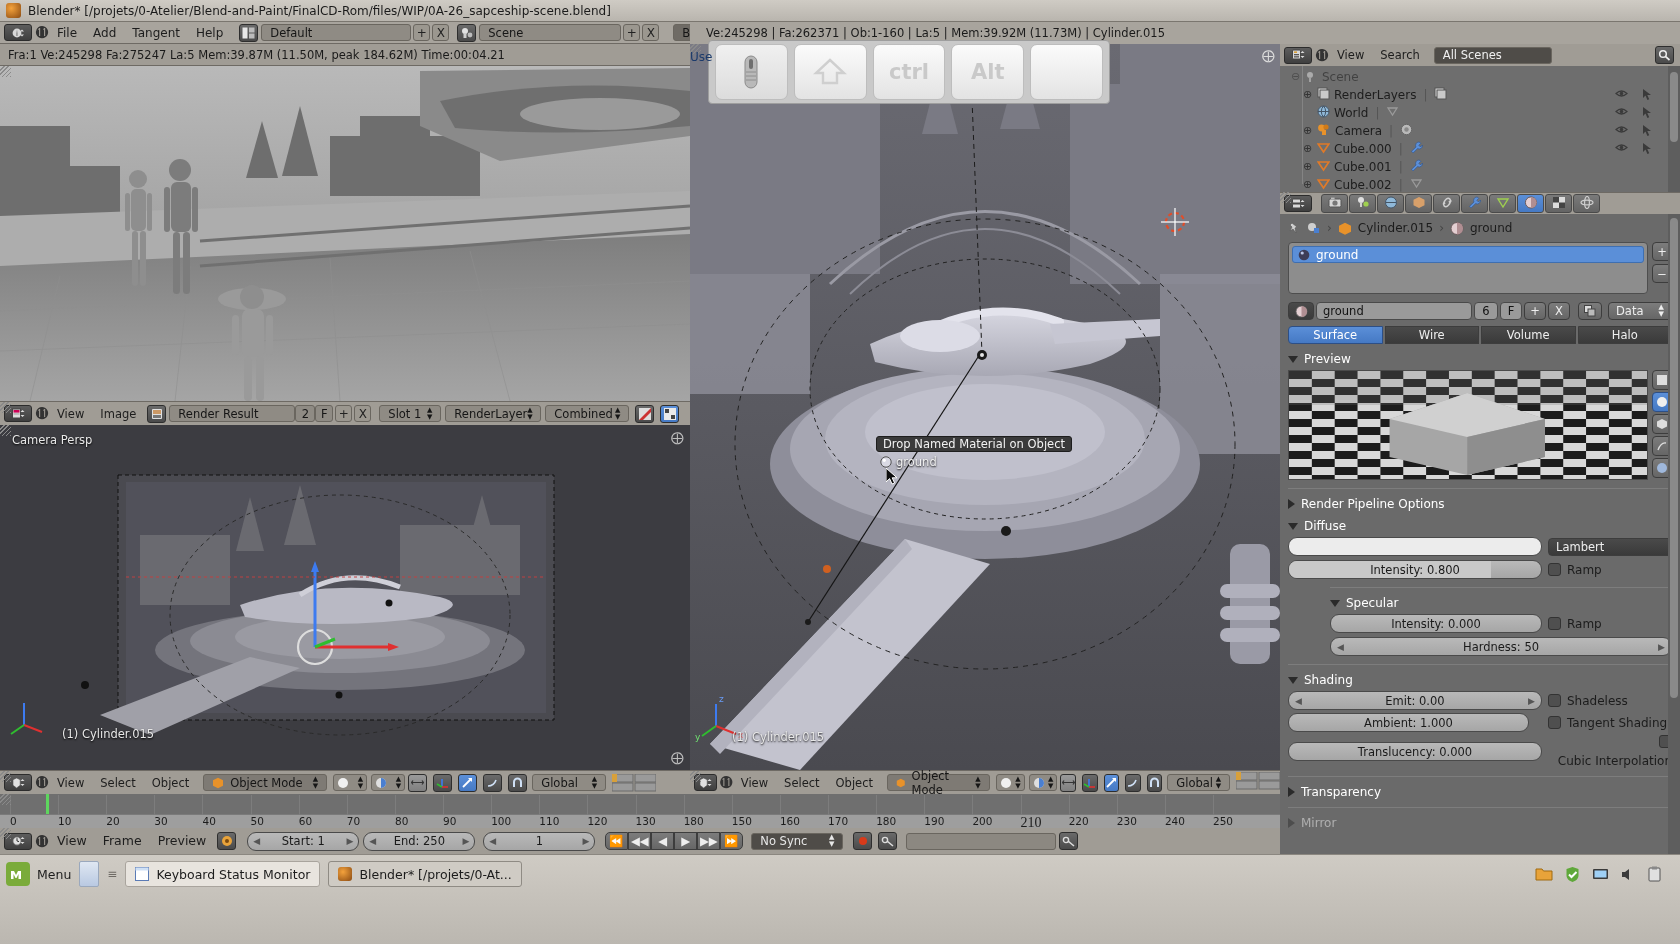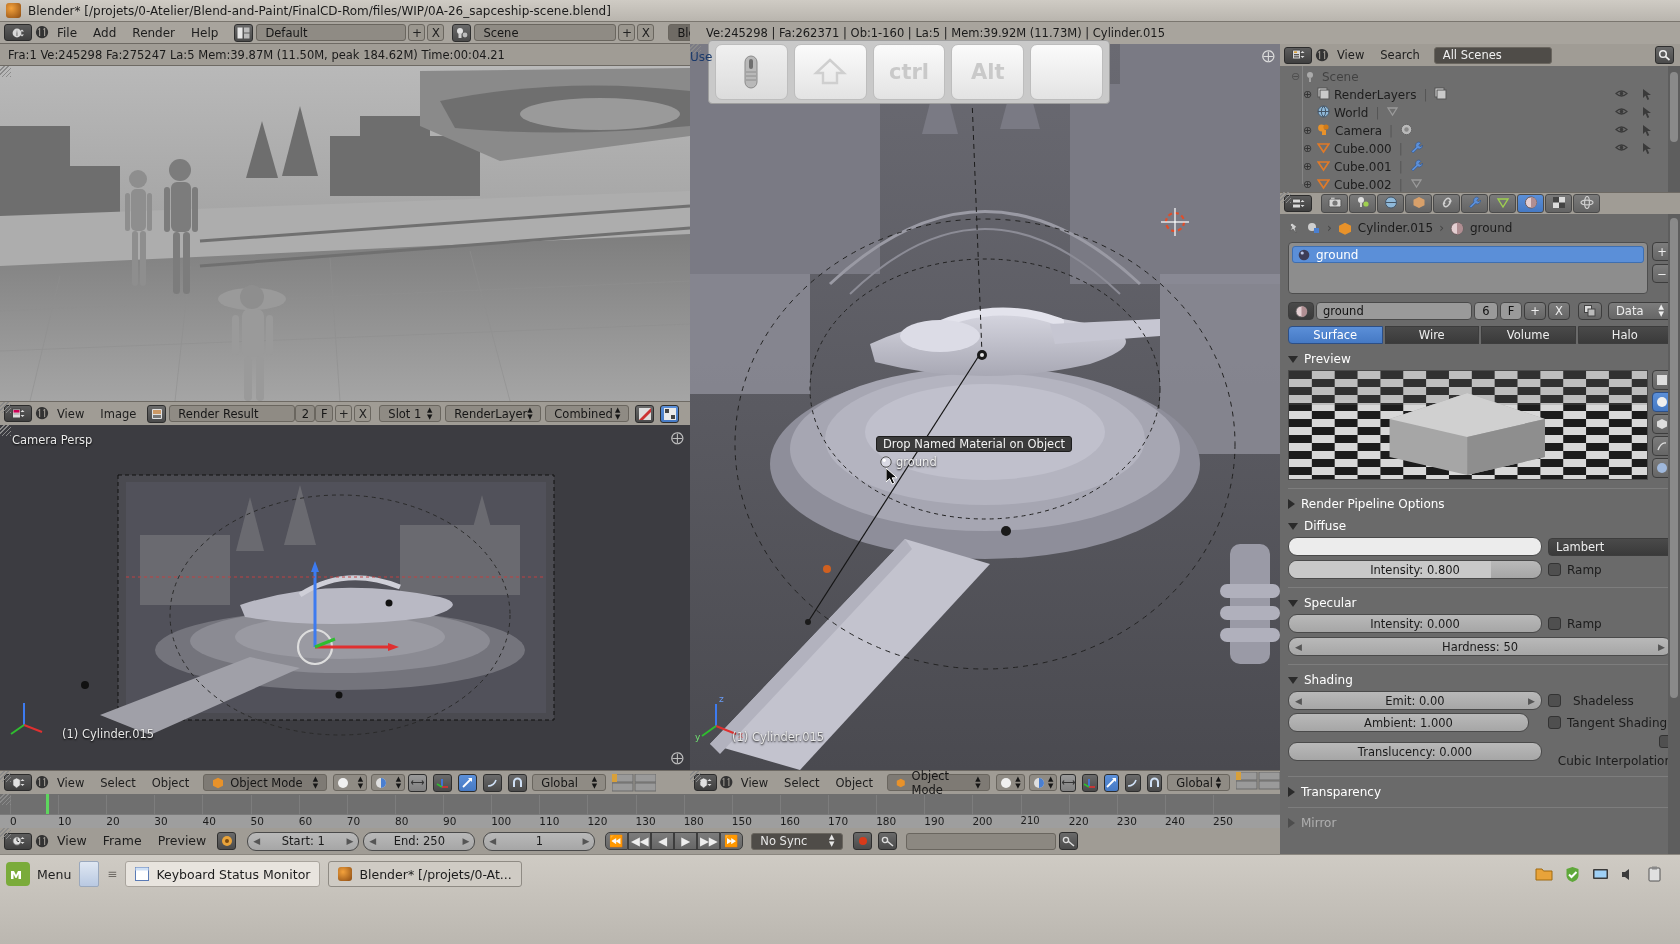--- a/index.html
+++ b/index.html
@@ -136,7 +136,7 @@
   <div class="dashdot">⓫</div>
   <div class="mitem">File</div>
   <div class="mitem">Add</div>
-  <div class="mitem">Render</div>
+  <div class="mitem">Tangent</div>
   <div class="mitem">Help</div>
 
   <div class="ico-box" style="margin-left:8px;">

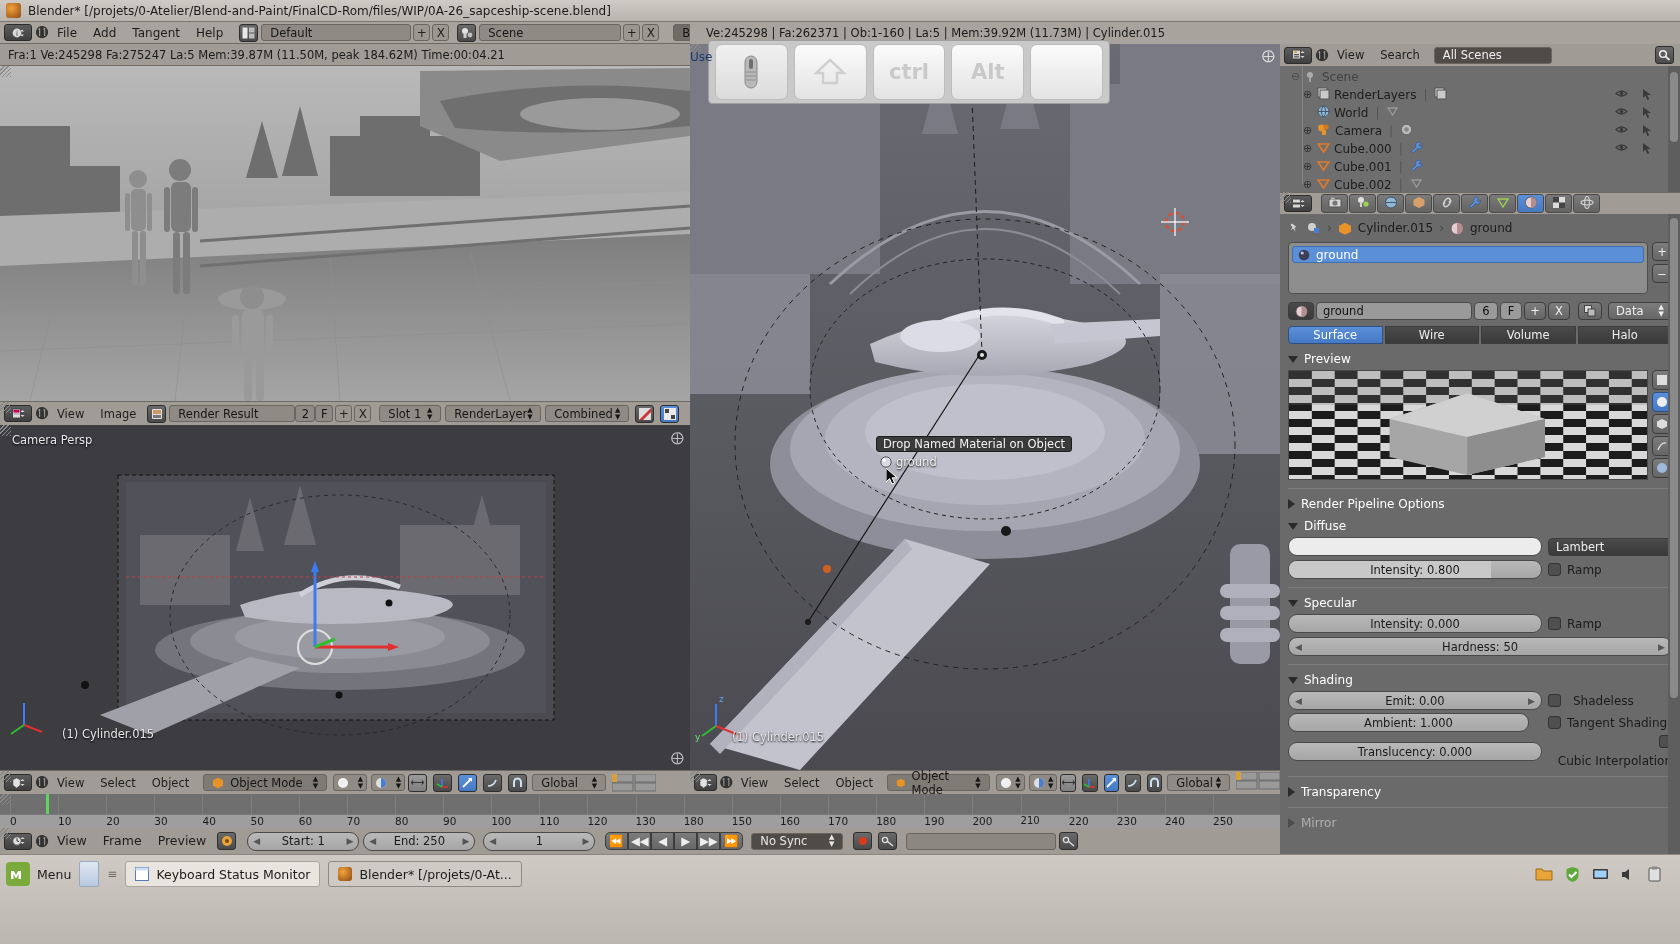--- a/index.html
+++ b/index.html
@@ -1134,7 +1134,7 @@
     </div>
   </div>
 
-  <div style="padding:4px 8px 0 8px;">
+  <div style="padding:4px 8px 0 8px;margin-left:42px;">
     <div class="sep"></div>
     <div class="panelhdr">
       <span class="tri down"></span>

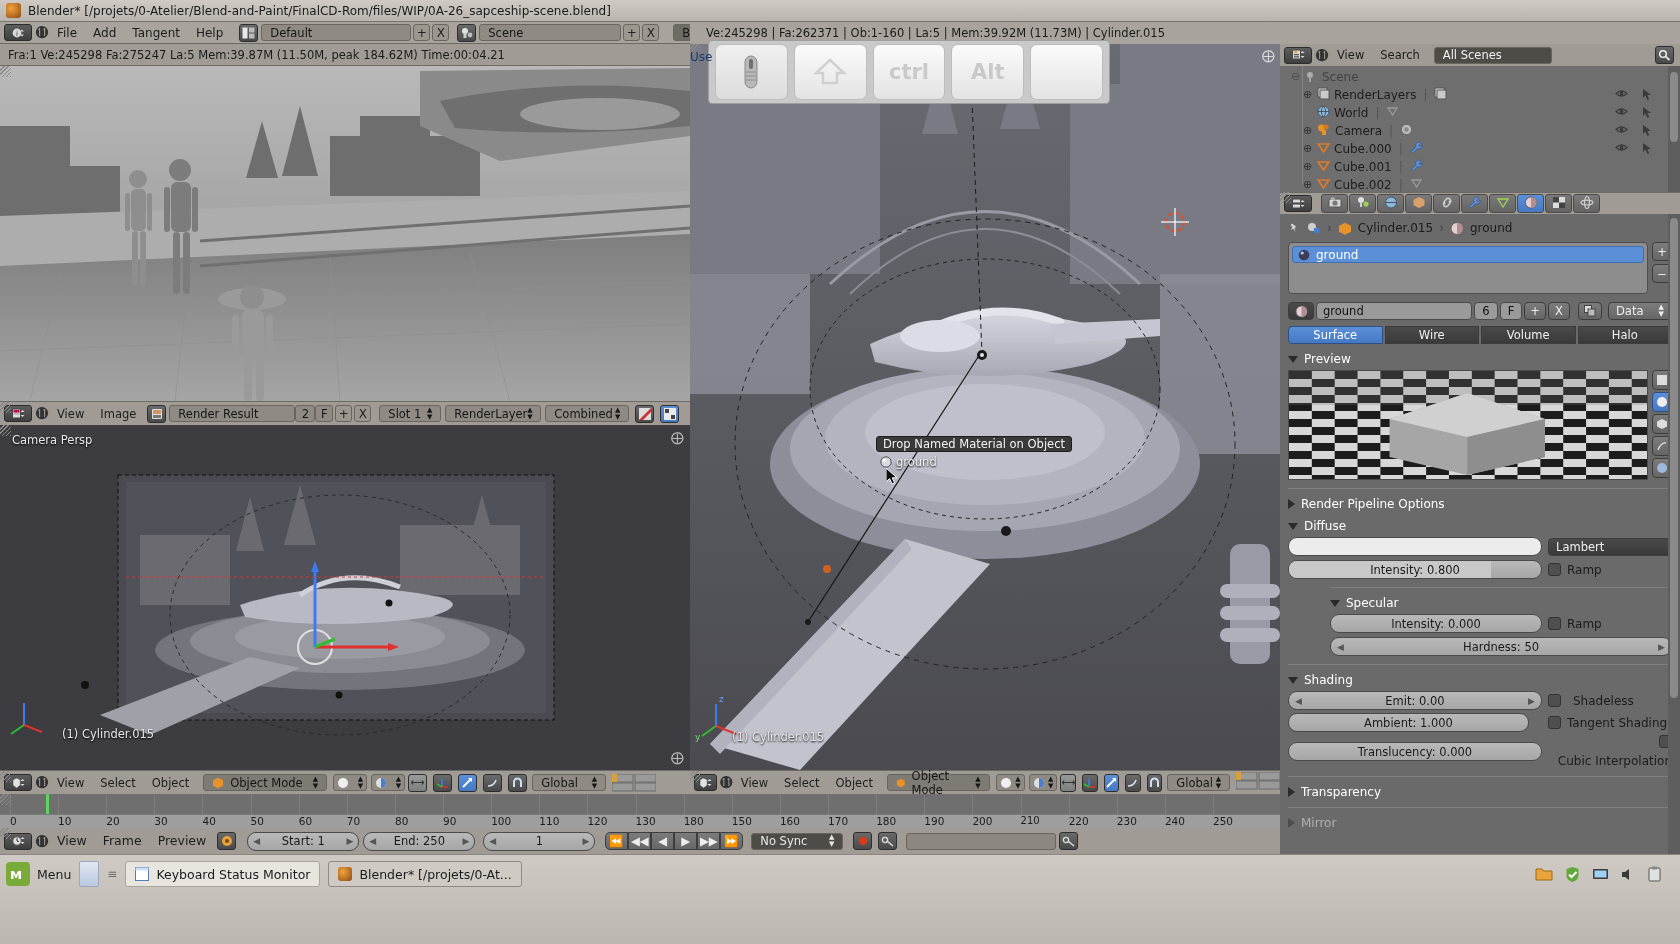--- a/index.html
+++ b/index.html
@@ -1168,7 +1168,7 @@
         <span>Emit: 0.00</span>
         <span style="position:absolute;right:6px;color:#555;font-size:9px;">▶</span>
       </div>
-      <div style="width:124px; display:flex; align-items:center; gap:12px;">
+      <div style="width:124px; display:flex; align-items:center; gap:6px;">
         <span class="chk"></span>
         <span style="color:#1c1c1c; font-size:12px;">Shadeless</span>
       </div>

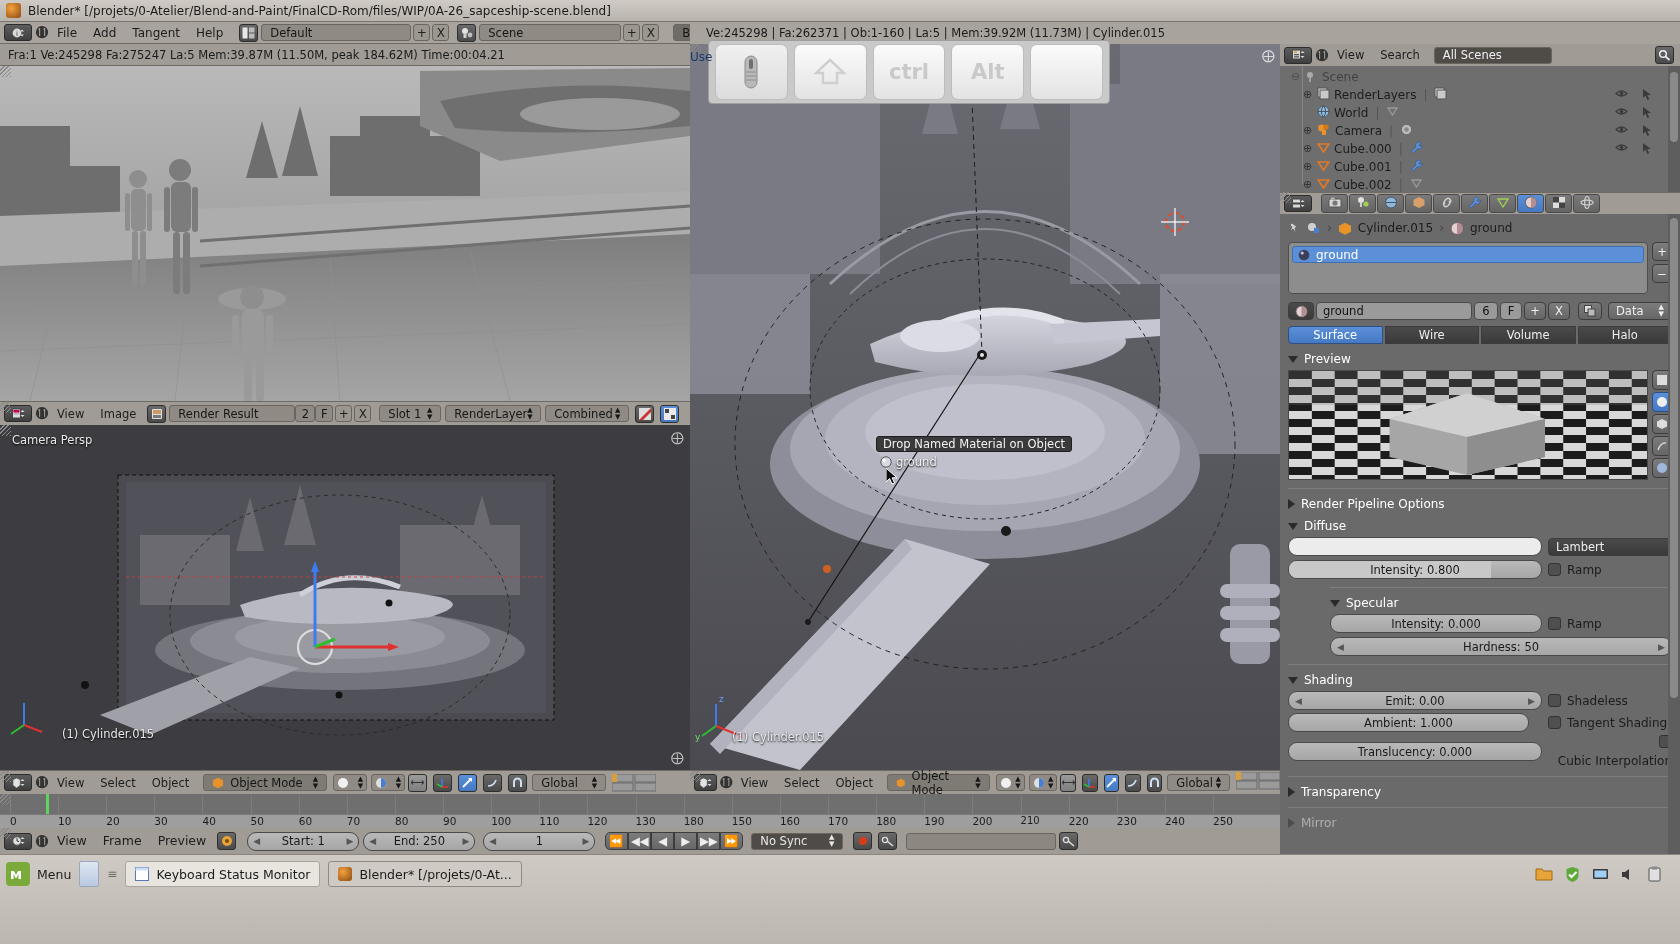--- a/index.html
+++ b/index.html
@@ -675,7 +675,7 @@
         <span style="position: absolute; left: 924.286px; top: -20px; width: 1px; height: 20px; background: rgb(125, 125, 125);"></span>
         <span style="position: absolute; left: 972.406px; top: 0px; font-size: 10.5px; color: rgb(28, 28, 28);">200</span>
         <span style="position: absolute; left: 972.406px; top: -20px; width: 1px; height: 20px; background: rgb(125, 125, 125);"></span>
-        <span style="position: absolute; left: 1020.53px; top: 0px; font-size: 10px; color: rgb(28, 28, 28);">210</span>
+        <span style="position: absolute; left: 1020.53px; top: 0px; font-size: 14px; color: rgb(28, 28, 28); font-family: Liberation Serif, serif;">210</span>
         <span style="position: absolute; left: 1020.53px; top: -20px; width: 1px; height: 20px; background: rgb(125, 125, 125);"></span>
         <span style="position: absolute; left: 1068.65px; top: 0px; font-size: 10.5px; color: rgb(28, 28, 28);">220</span>
         <span style="position: absolute; left: 1068.65px; top: -20px; width: 1px; height: 20px; background: rgb(125, 125, 125);"></span>

